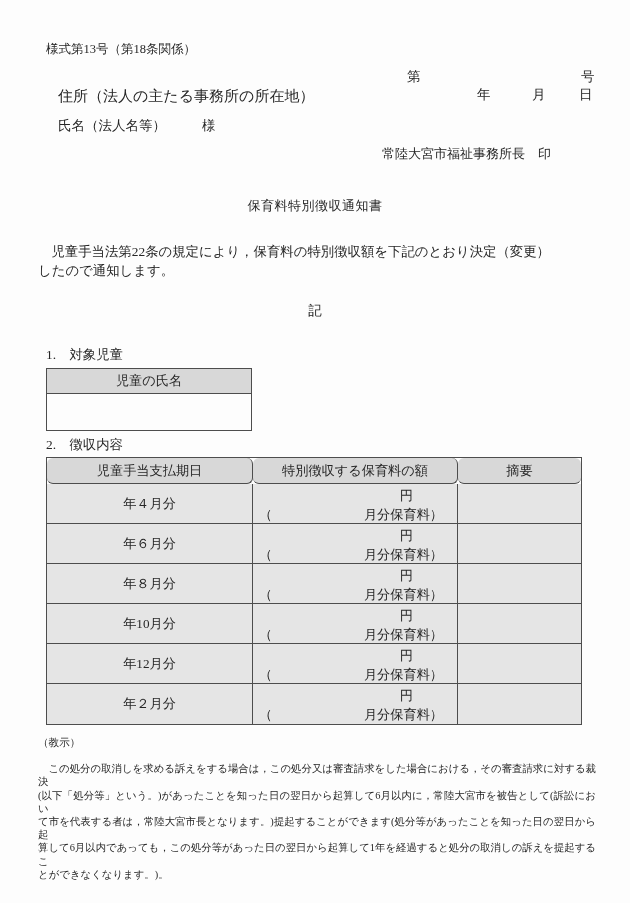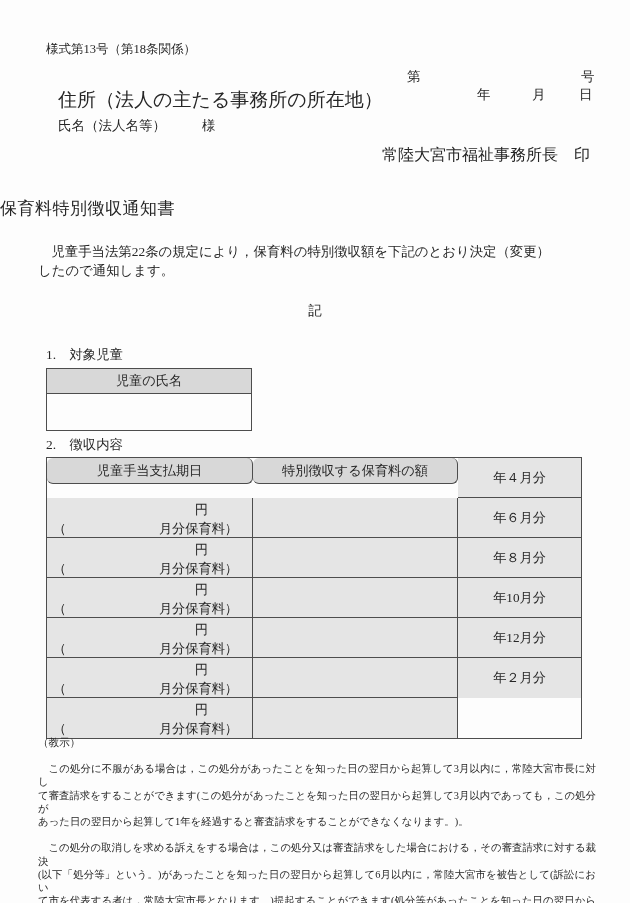--- a/index.html
+++ b/index.html
@@ -17,7 +17,7 @@
   .form-label   { left:46px;  top:41px;  font-size:12.5px; }
   .docno-dai    { left:407px; top:68px;  font-size:13.5px; }
   .docno-go     { left:581px; top:68px;  font-size:13.5px; }
-  .addr-label   { left:58px;  top:87px;  font-size:19px;font-family:Liberation Mono, monospace; }
+  .addr-label   { left:58px;  top:87px;  font-size:15px;font-family:Liberation Mono, monospace; }
   .date-year    { left:477px; top:86px;  font-size:13.5px; }
   .date-month   { left:532px; top:86px;  font-size:13.5px; }
   .date-day     { left:579px; top:86px;  font-size:13.5px; }

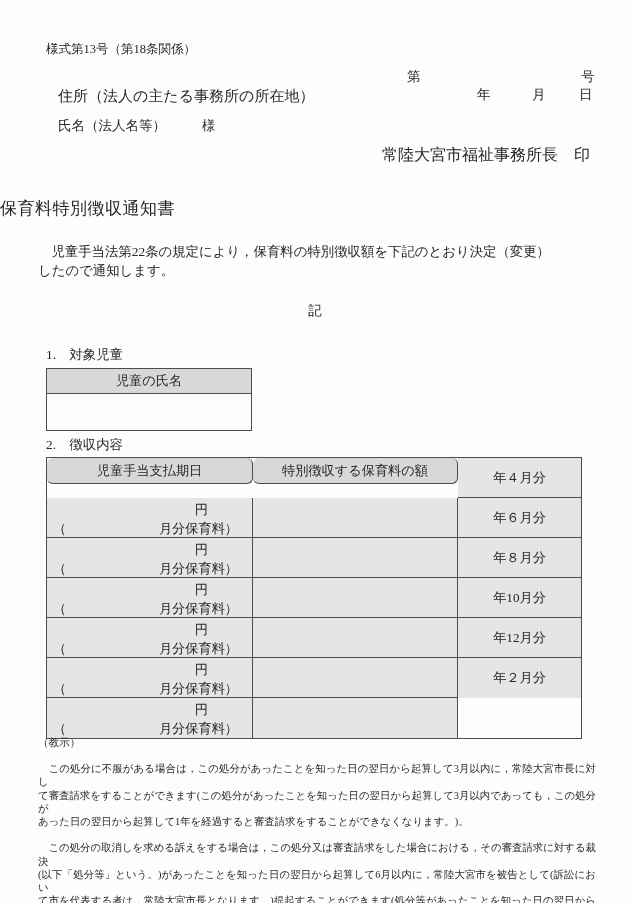--- a/index.html
+++ b/index.html
@@ -23,7 +23,7 @@
   .date-day     { left:579px; top:86px;  font-size:13.5px; }
   .name-label   { left:58px;  top:117px; font-size:13.5px; }
   .name-sama    { left:202px; top:117px; font-size:13.5px; }
-  .issuer       { left:382px; top:145px; font-size:16px; }
+  .issuer       { left:382px; top:145px; font-size:13px; }
 
   .doc-title {
     left:0; right:0; top:197px;

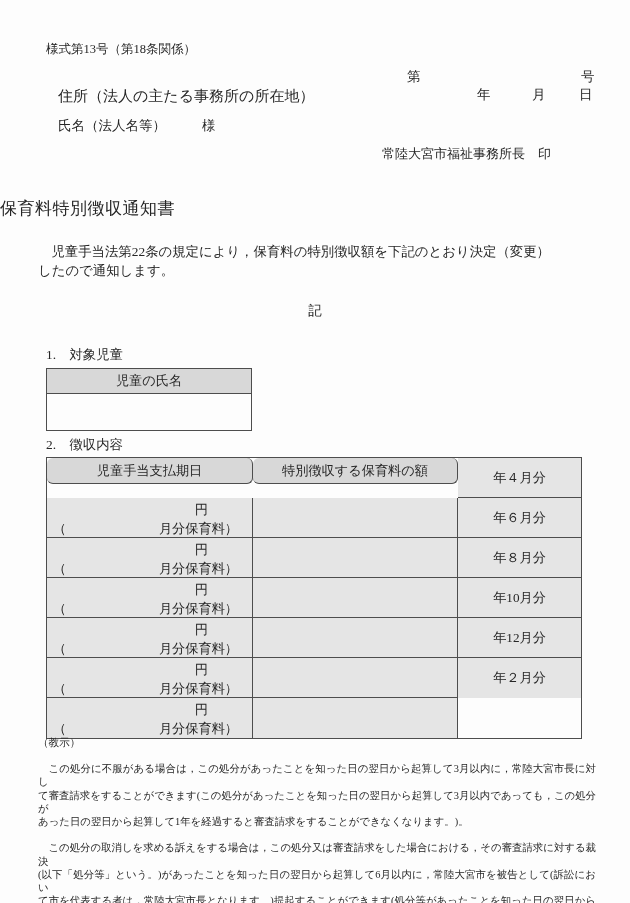--- a/index.html
+++ b/index.html
@@ -27,7 +27,8 @@
 
   .doc-title {
     left:0; right:0; top:197px;
-    font-size:17px; letter-spacing:0.5px;
+    text-align:center;
+    font-size:13px; letter-spacing:0.5px;
   }
   .body-para {
     left:38px; top:242px; width:540px;

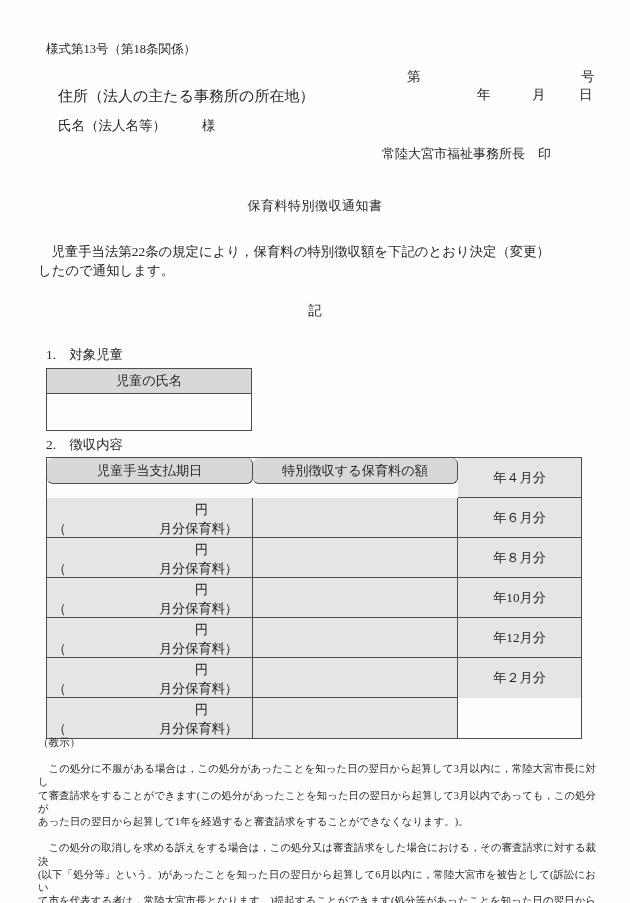--- a/index.html
+++ b/index.html
@@ -139,6 +139,7 @@
   <div class="t2">
     <div class="cell head">児童手当支払期日</div>
     <div class="cell head">特別徴収する保育料の額</div>
+    <div class="cell head">摘要</div>
 
     <div class="cell period">年４月分</div>
     <div class="cell amt">

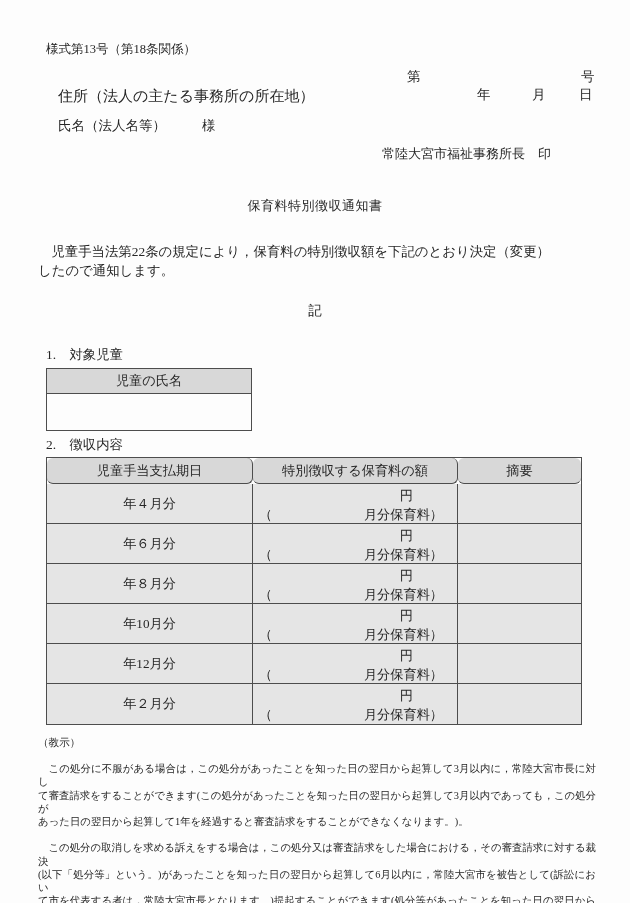--- a/index.html
+++ b/index.html
@@ -204,9 +204,6 @@
 
   <div class="abs notes-heading">（教示）</div>
   <div class="abs notes-body">
-    <p>　この処分に不服がある場合は，この処分があったことを知った日の翌日から起算して3月以内に，常陸大宮市長に対し
-て審査請求をすることができます(この処分があったことを知った日の翌日から起算して3月以内であっても，この処分が
-あった日の翌日から起算して1年を経過すると審査請求をすることができなくなります。)。</p>
     <p>　この処分の取消しを求める訴えをする場合は，この処分又は審査請求をした場合における，その審査請求に対する裁決
 (以下「処分等」という。)があったことを知った日の翌日から起算して6月以内に，常陸大宮市を被告として(訴訟におい
 て市を代表する者は，常陸大宮市長となります。)提起することができます(処分等があったことを知った日の翌日から起

